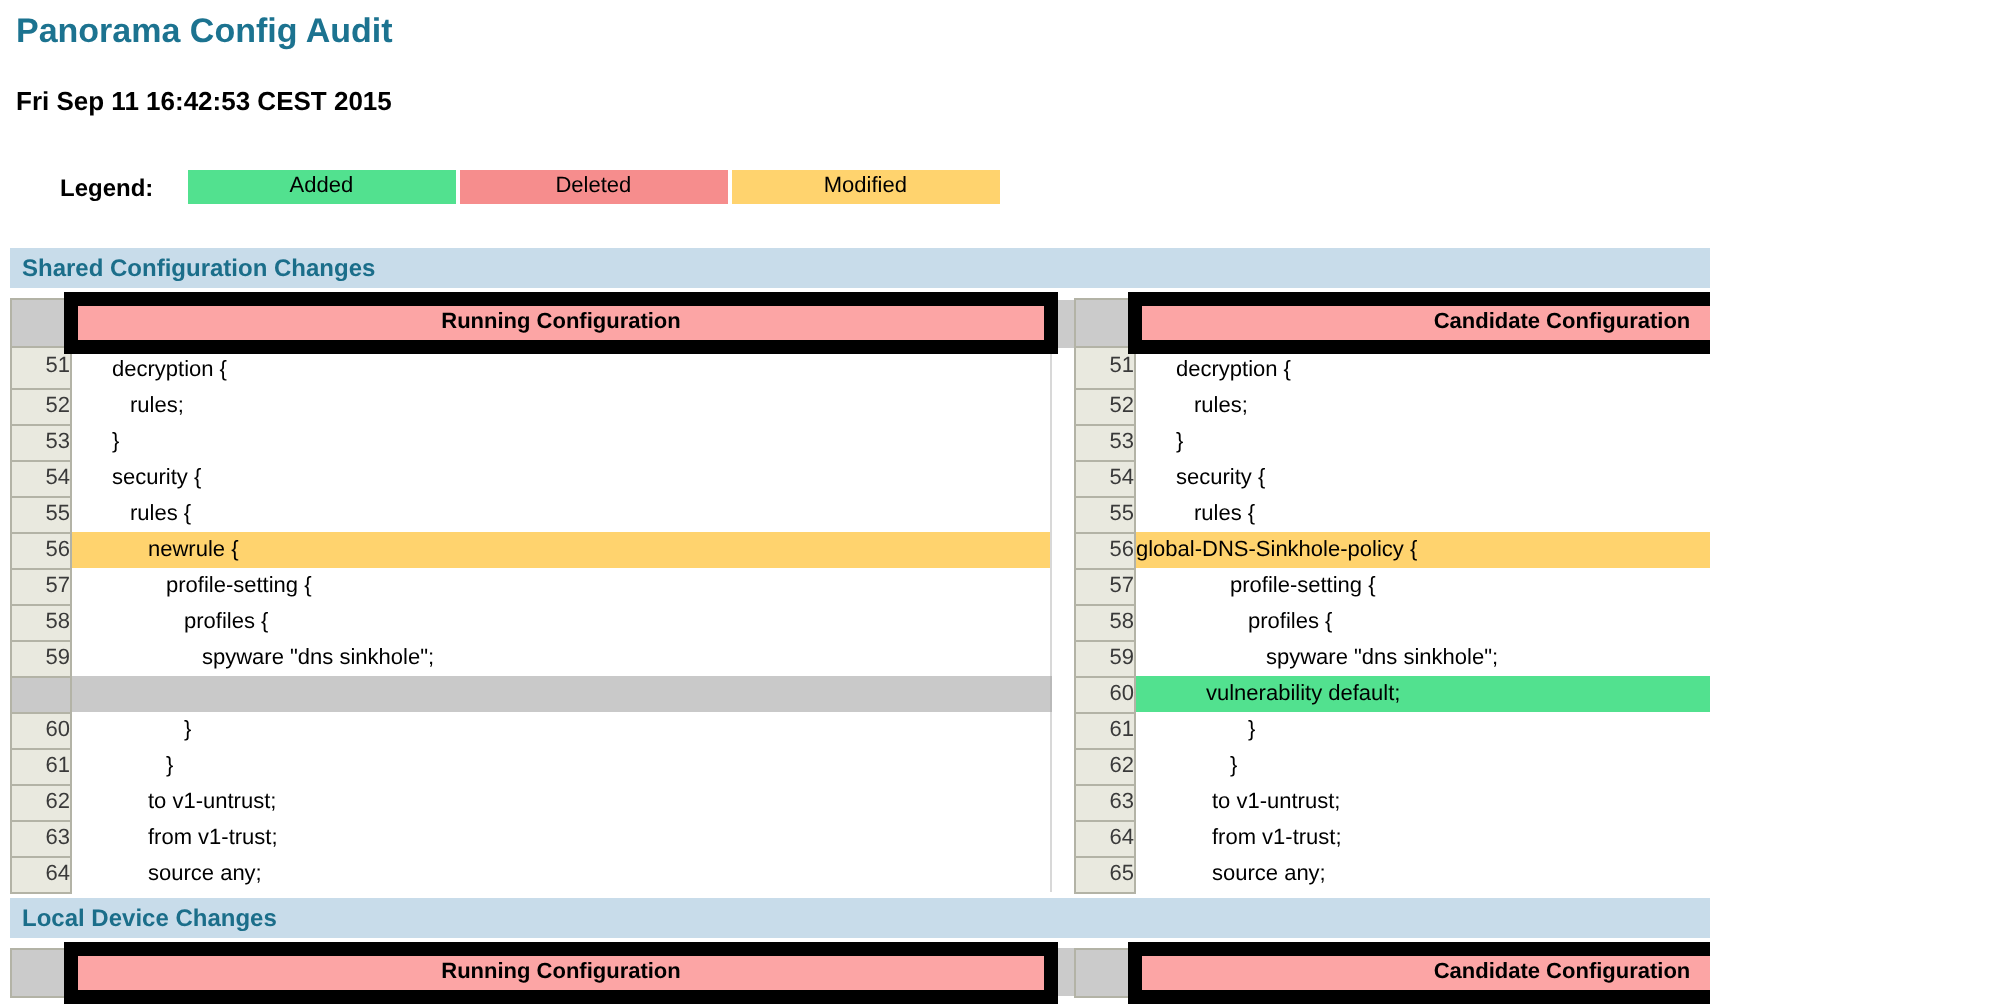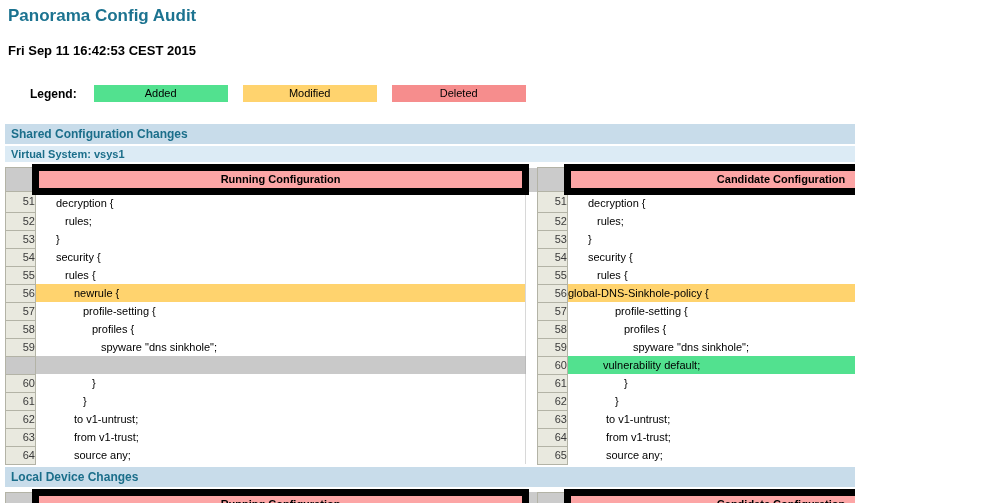--- a/index.html
+++ b/index.html
@@ -36,7 +36,7 @@
     line-height: 17px;
     text-align: center;
     font-size: 11px;
-    margin-right: 15px;
+    margin-right: 2px;
   }
   .legend-box.added    { background: var(--added); }
   .legend-box.modified { background: var(--modified); }

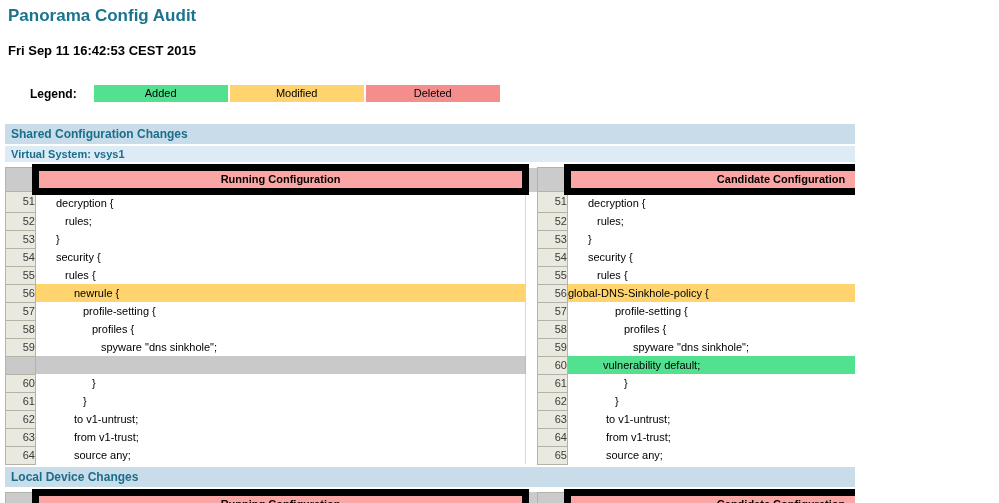--- a/index.html
+++ b/index.html
@@ -107,8 +107,8 @@
   <div class="legend-row">
     <span class="legend-label">Legend:</span>
     <span class="legend-box added">Added</span>
+    <span class="legend-box deleted">Deleted</span>
     <span class="legend-box modified">Modified</span>
-    <span class="legend-box deleted">Deleted</span>
   </div>
 
   <div class="audit">

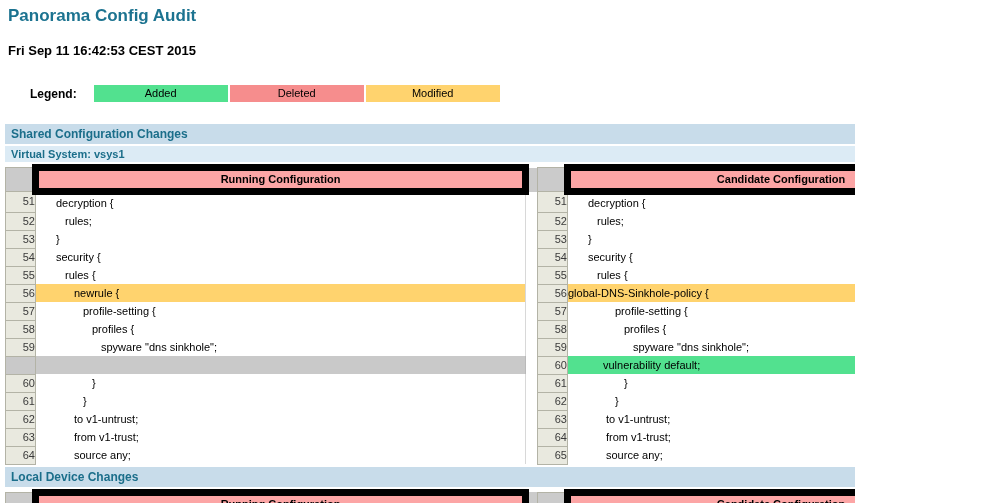--- a/index.html
+++ b/index.html
@@ -113,7 +113,6 @@
 
   <div class="audit">
     <div class="bar shared">Shared Configuration Changes</div>
-    <div class="bar vsys">Virtual System: vsys1</div>
 
     <table class="diff">
       <colgroup>

